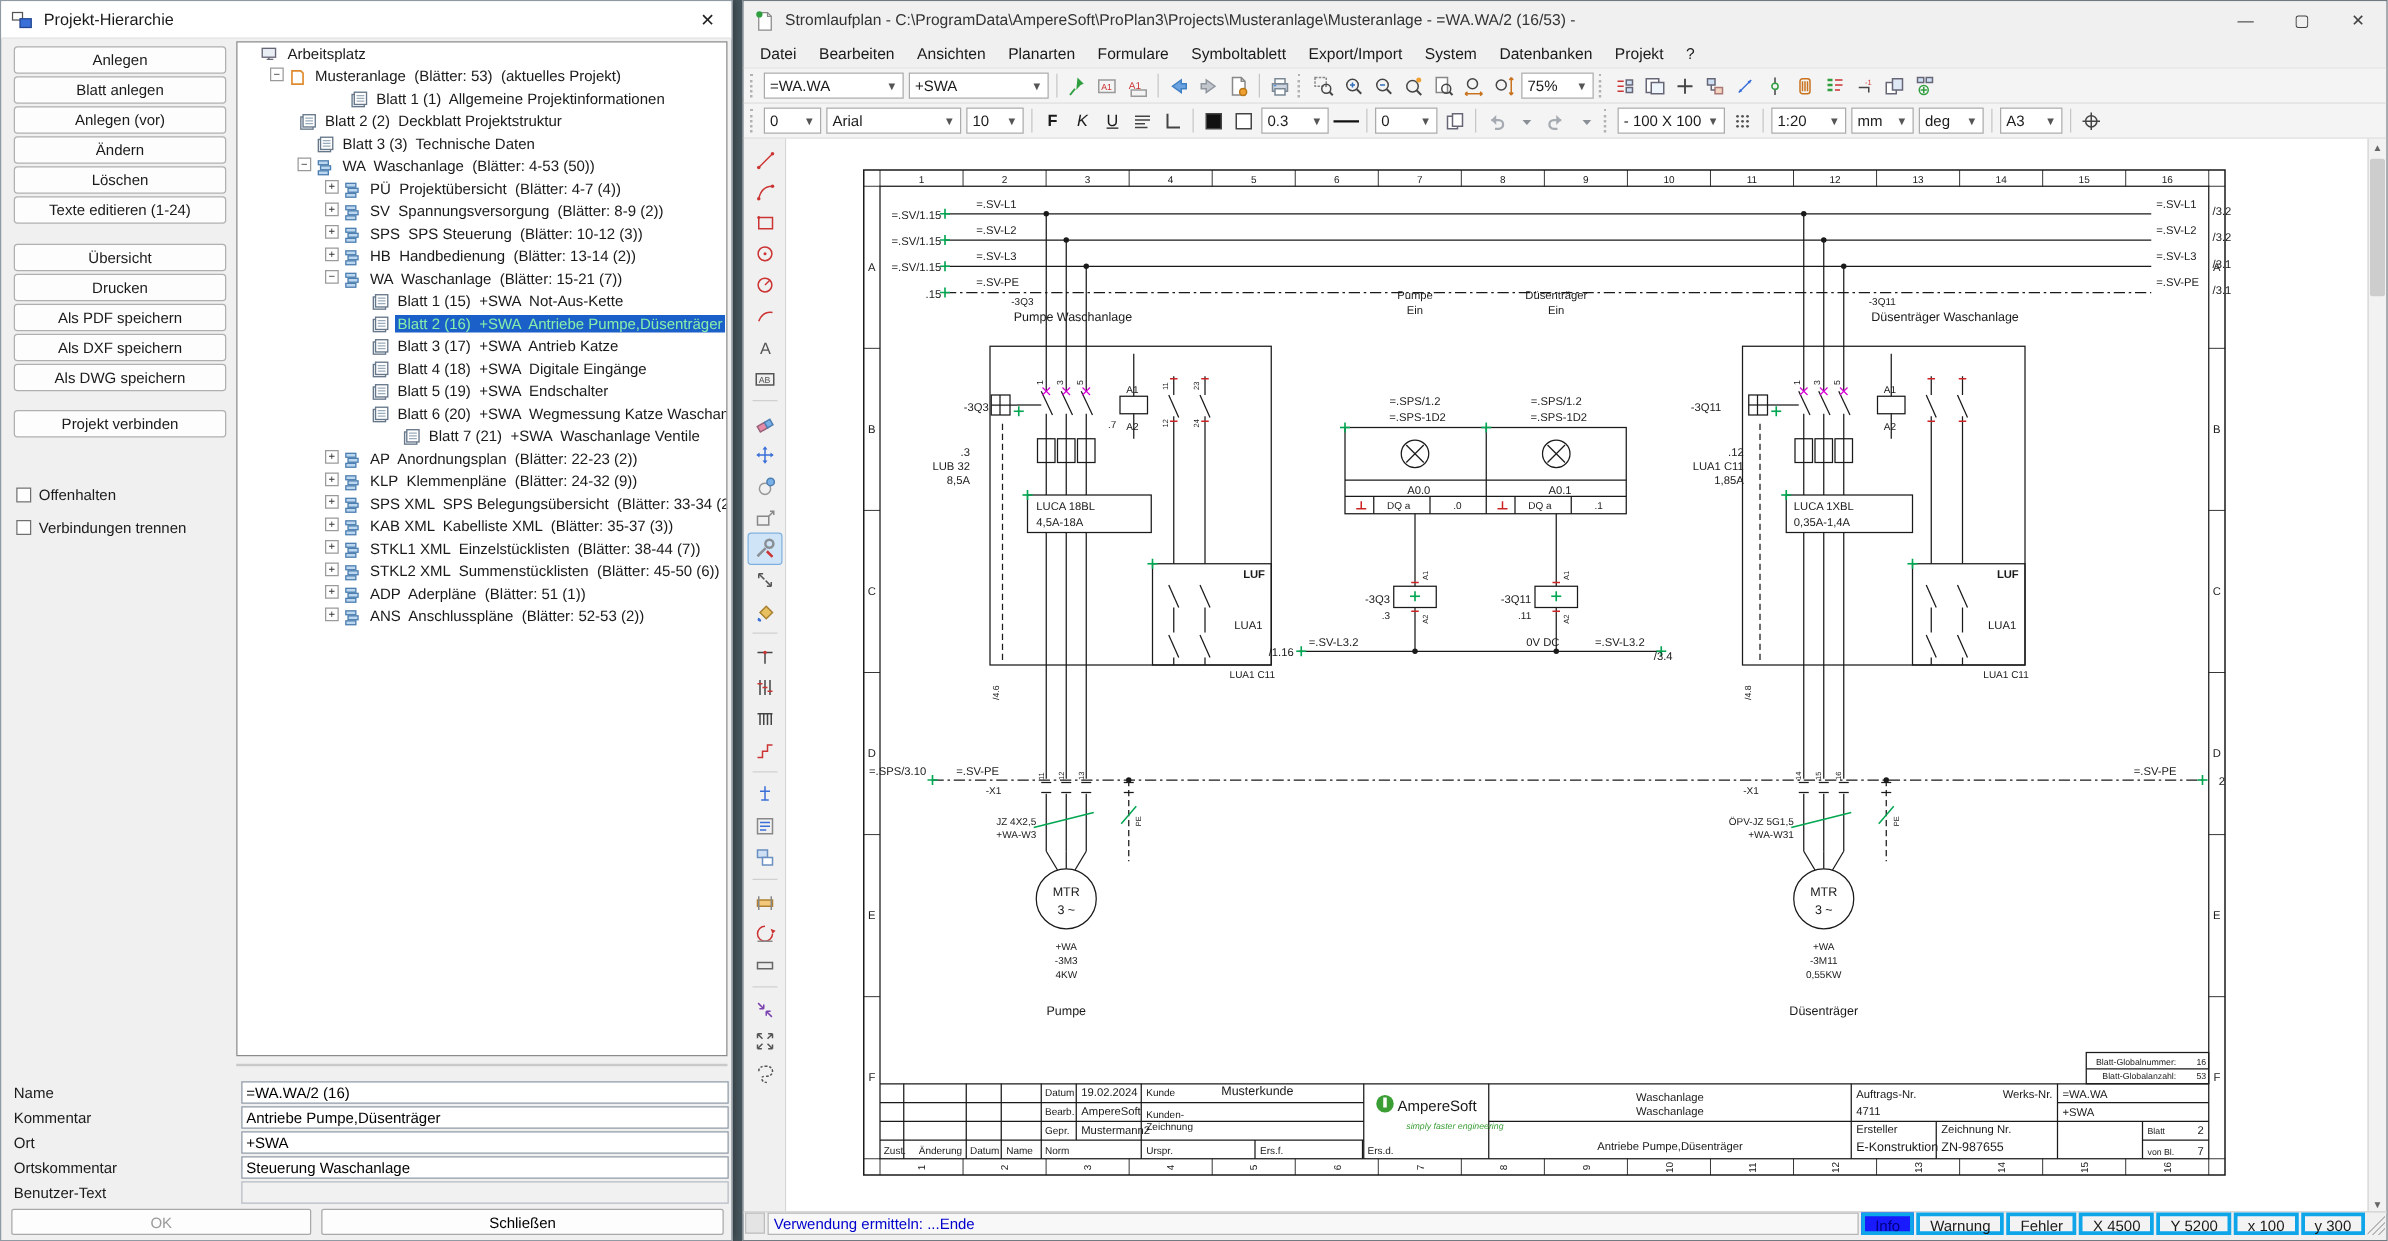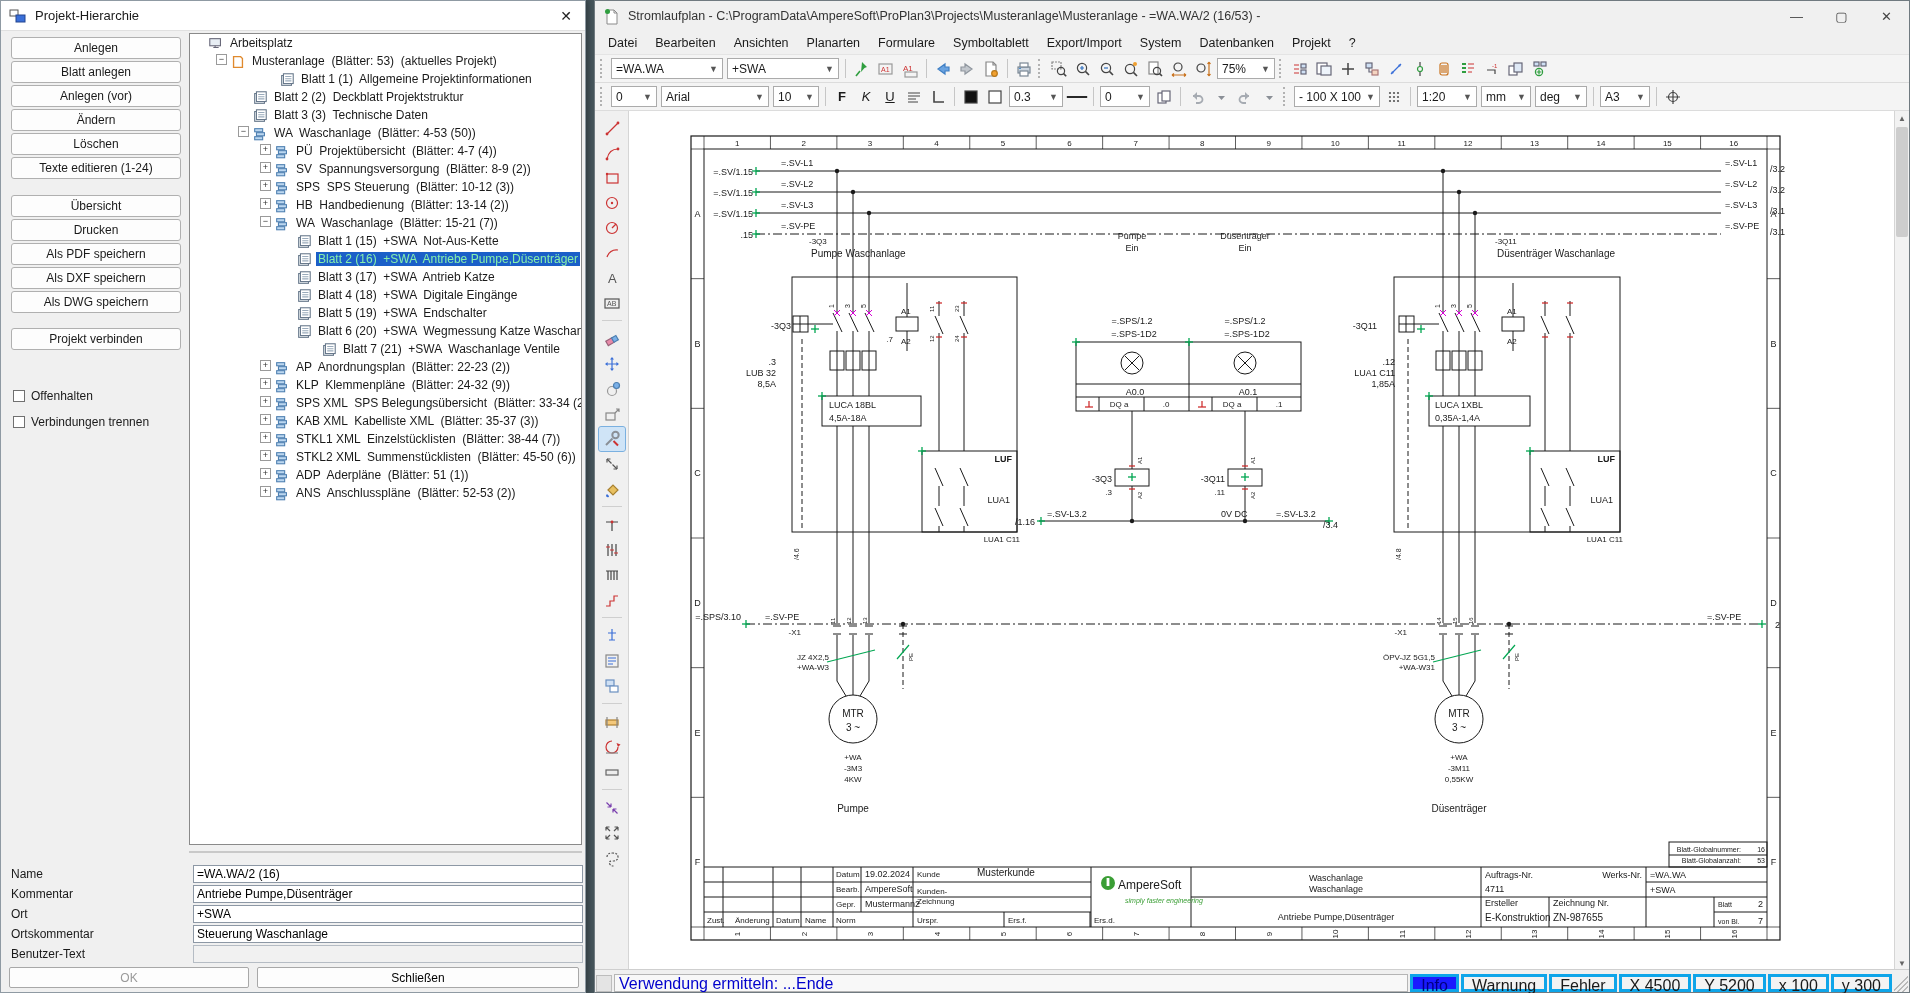--- a/index.html
+++ b/index.html
@@ -107,7 +107,7 @@
             <rect x="5" y="2" width="11" height="11" fill="#fff" stroke="#66778a"></rect>
             <path d="M7 5h7M7 7.5h7M7 10h7" stroke="#9ab"></path>
           </svg></span><span class="tlabel">Blatt 1 (1)  Allgemeine Projektinformationen</span></div>
-      <div class="trow" style="padding-left: 48px;"><span class="exp none"></span><span class="ticon"><svg width="16" height="16" viewBox="0 0 18 18" fill="none" stroke-width="1.2">
+      <div class="trow" style="padding-left: 34px;"><span class="exp none"></span><span class="ticon"><svg width="16" height="16" viewBox="0 0 18 18" fill="none" stroke-width="1.2">
             <rect x="3" y="4" width="11" height="11" fill="#f2f5f8" stroke="#66778a"></rect>
             <rect x="5" y="2" width="11" height="11" fill="#fff" stroke="#66778a"></rect>
             <path d="M7 5h7M7 7.5h7M7 10h7" stroke="#9ab"></path>

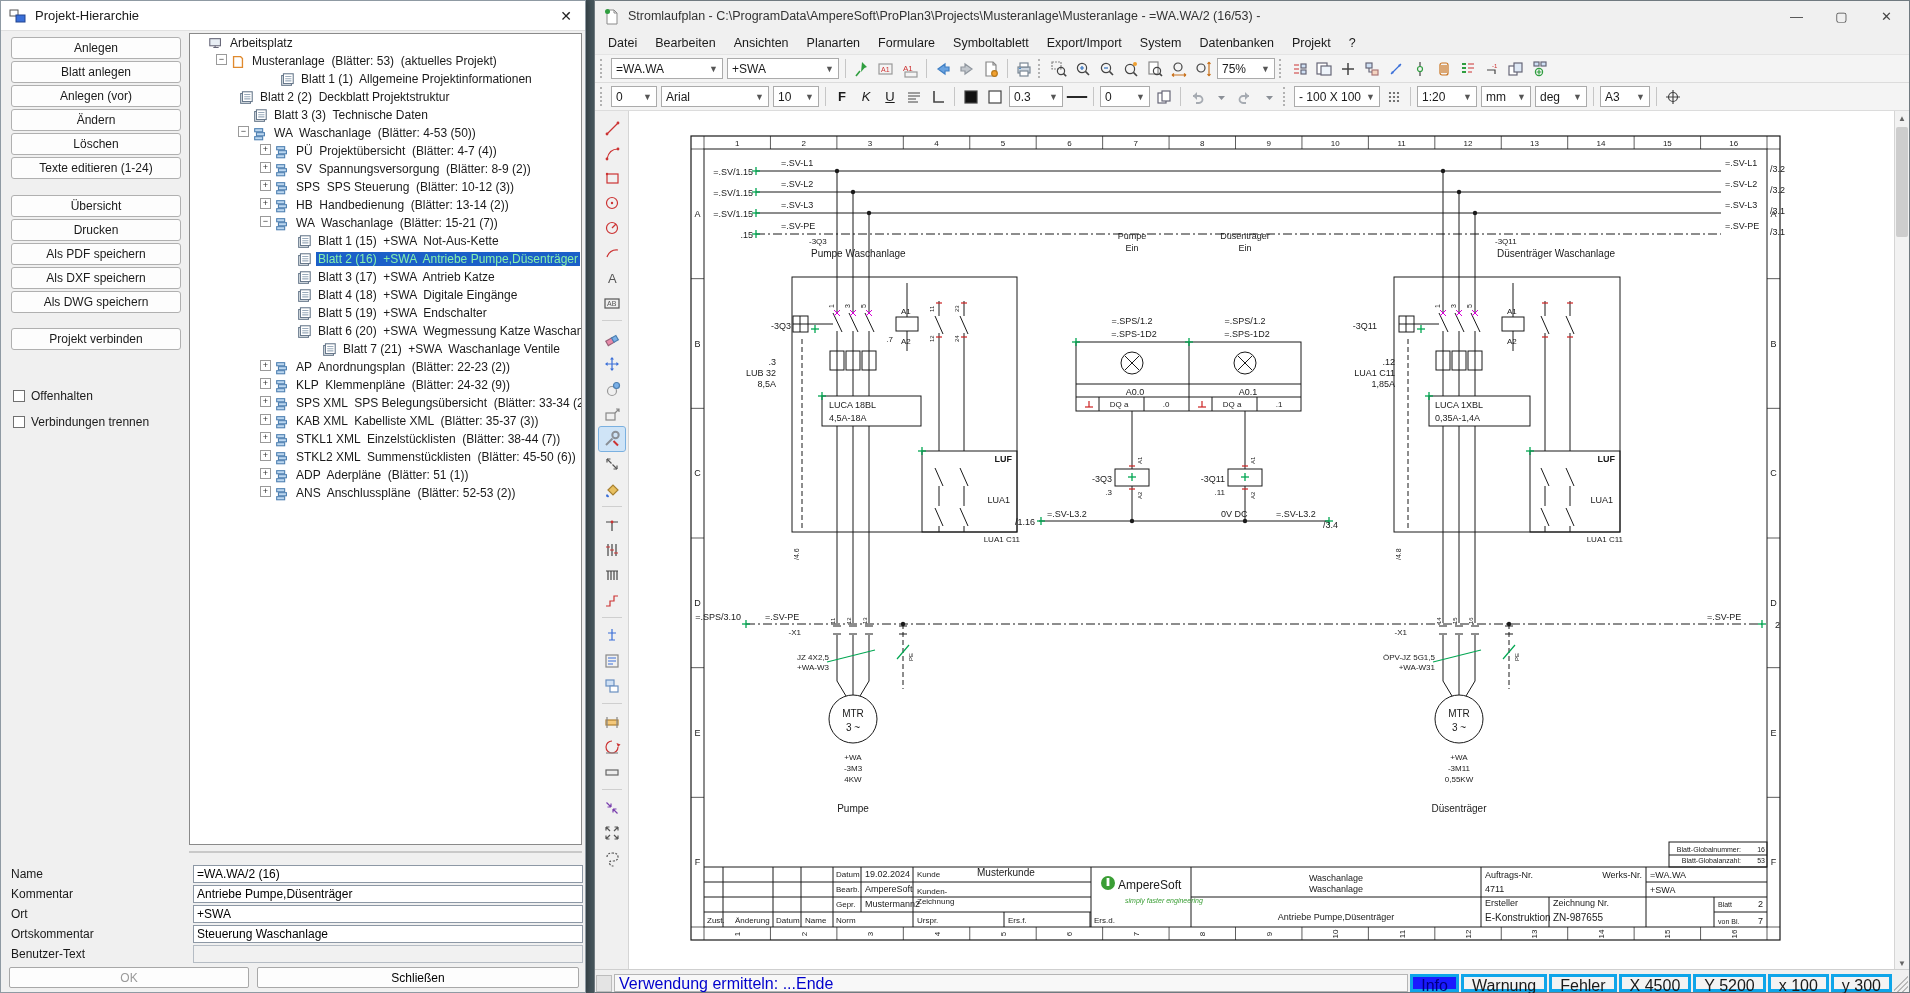--- a/index.html
+++ b/index.html
@@ -50,7 +50,7 @@
   .vscroll { width:15px; background:#f2f2f2; border-left:1px solid #d5d5d5; position:relative; }
   .vs-arrow { position:absolute; left:0; width:14px; height:15px; display:flex; align-items:center; justify-content:center; font-size:8px; color:#666; }
   .vs-thumb { position:absolute; left:1px; top:16px; width:12px; height:110px; background:#cdcdcd; border-radius:2px; }
-  .statusbar { position:absolute; bottom:0; left:0; width:1314px; height:23px; background:#f0f0f0; border-top:1px solid #cfcfcf; display:flex; align-items:flex-end; font-size:16px; padding:0 1px; }
+  .statusbar { position:absolute; bottom:0; left:0; width:1314px; height:23px; background:#f0f0f0; border-top:1px solid #cfcfcf; display:flex; align-items:flex-start; font-size:12px; padding:0 1px; }
   .sb-grip { width:16px; height:17px; background:#e4e4e4; border:1px solid #bdbdbd; margin-right:2px; }
   .sb-msg { flex:1; border:1px solid #b5b5b5; background:#f8f8f8; height:18px; color:#0000cc; padding:0 4px; line-height:17px; }
   .chipc { border:3px solid #0ea5e9; height:18px; padding:0 8px; margin-left:2px; line-height:17px; background:#f3f3f3; white-space:nowrap; }

